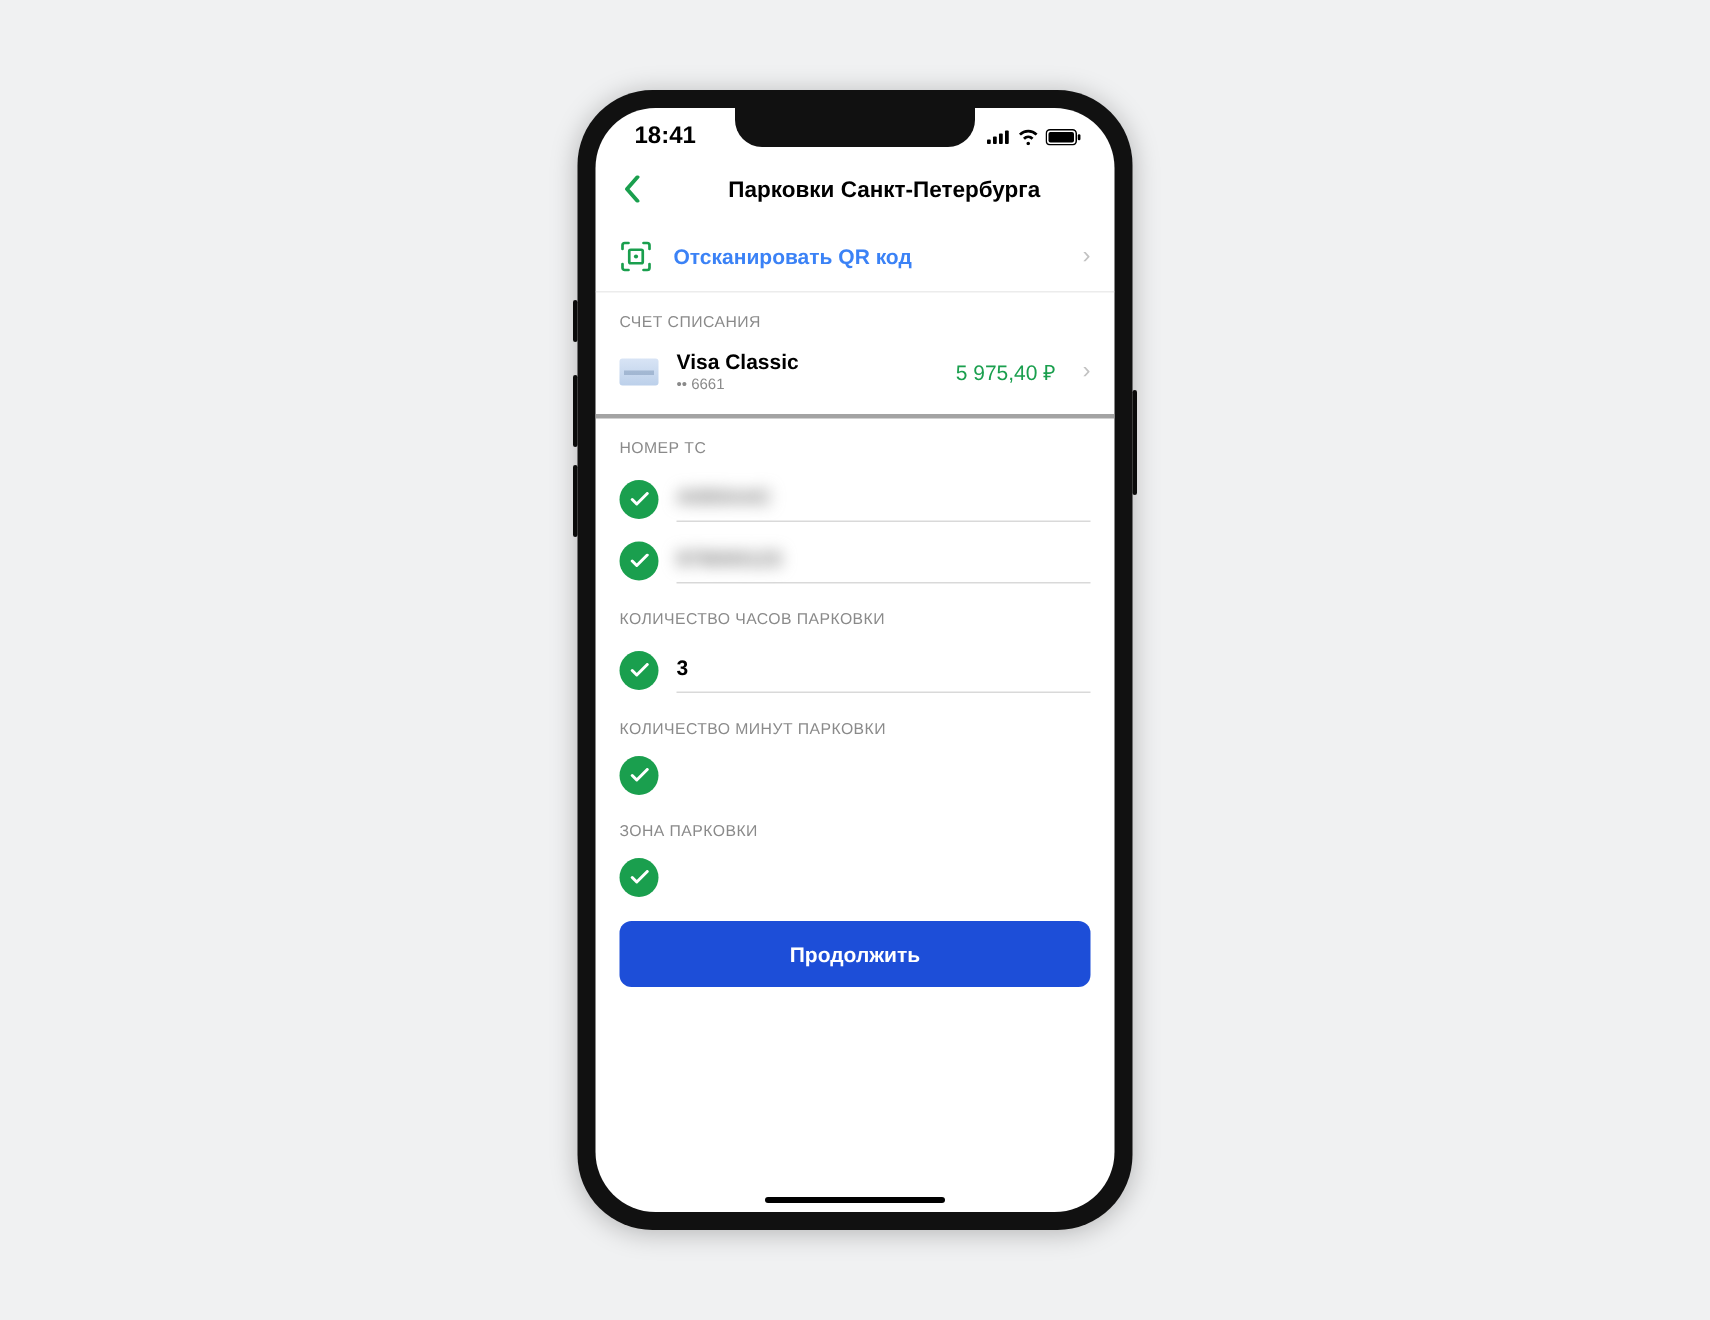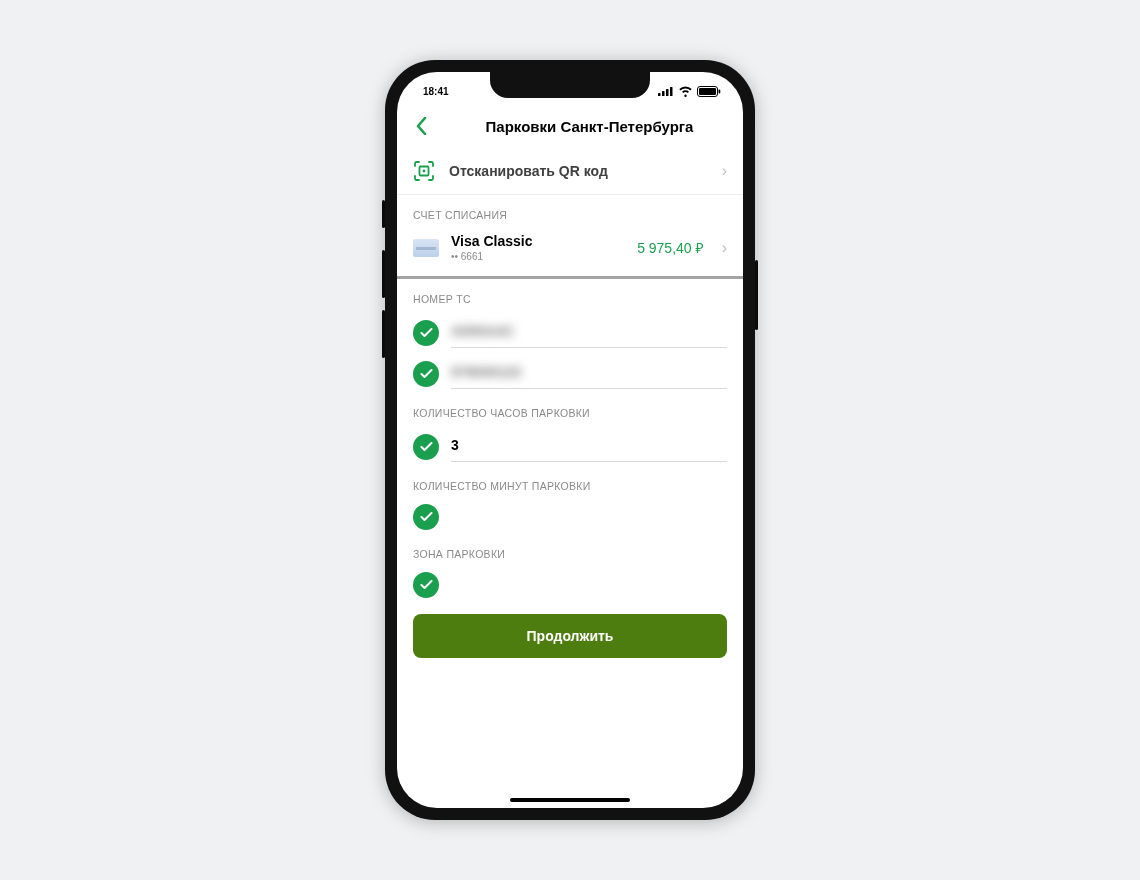--- a/index.html
+++ b/index.html
@@ -49,7 +49,7 @@
     align-items: center;
     justify-content: space-between;
     padding: 0 22px 0 26px;
-    font-size: 10px;
+    font-size: 16px;
     font-weight: 600;
   }
   .status-right { display: flex; align-items: center; gap: 4px; }

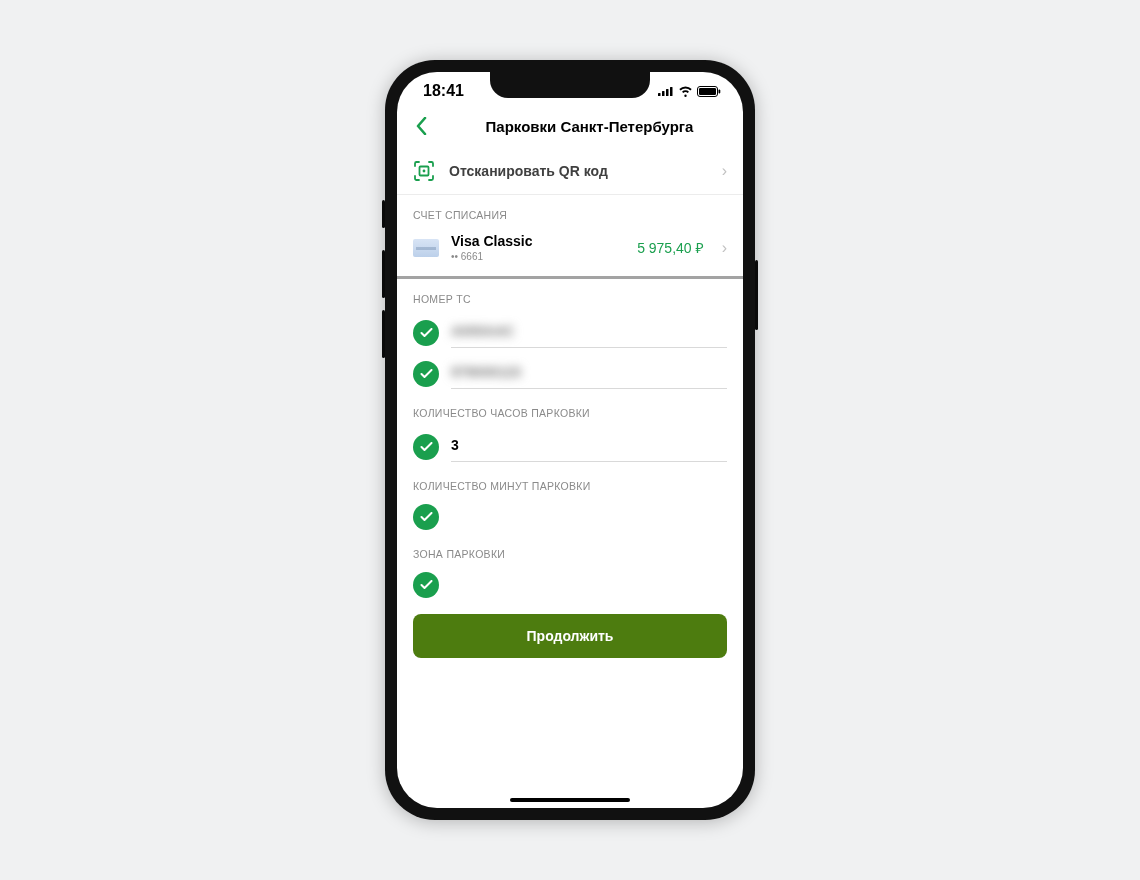--- a/index.html
+++ b/index.html
@@ -79,7 +79,7 @@
     border-bottom: 1px solid #ececec;
     gap: 14px;
   }
-  .qr-label { color: #404040; font-weight: 600; font-size: 14px; flex: 1; }
+  .qr-label { color: #3b82f6; font-weight: 600; font-size: 14px; flex: 1; }
   .section-label {
     font-size: 10.5px;
     letter-spacing: 0.3px;

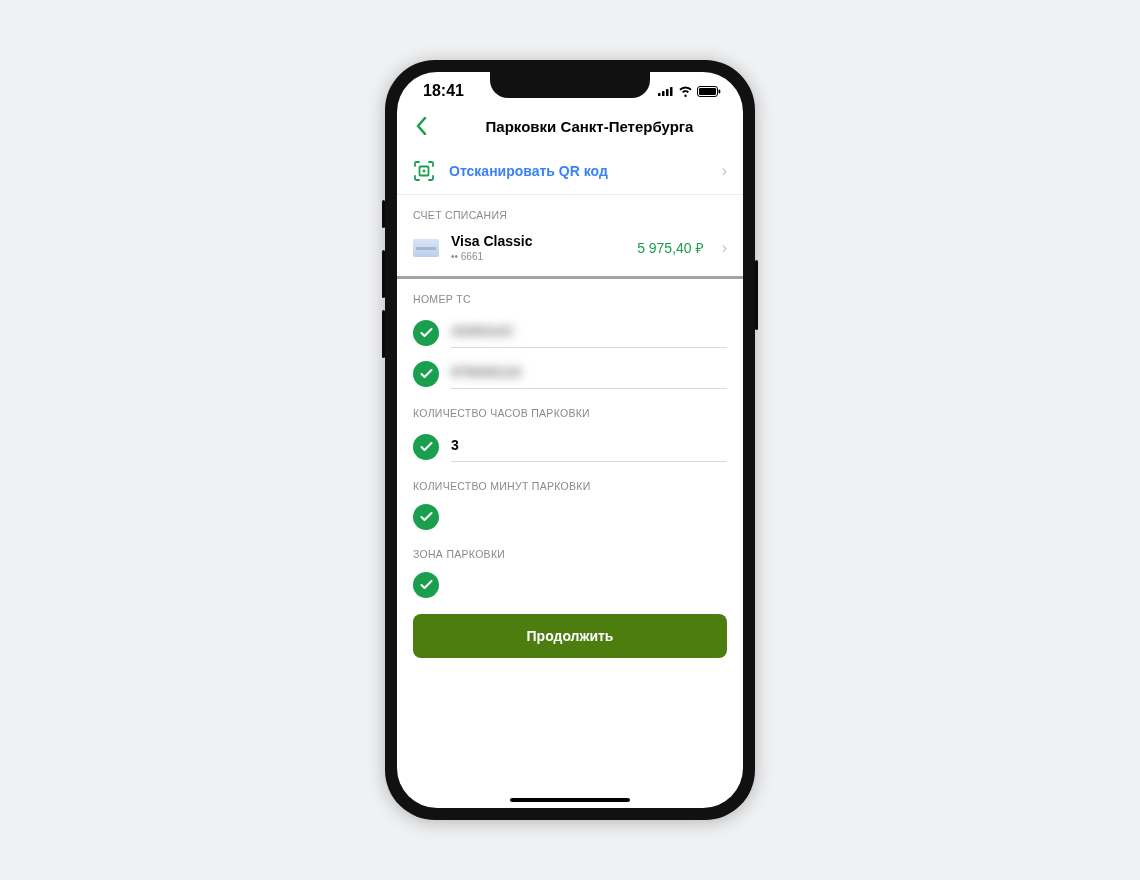--- a/index.html
+++ b/index.html
@@ -137,7 +137,7 @@
   }
   .continue {
     margin: 12px 16px 16px;
-    background: #4d7c0f;
+    background: #1d4ed8;
     color: #fff;
     border: none;
     border-radius: 8px;

